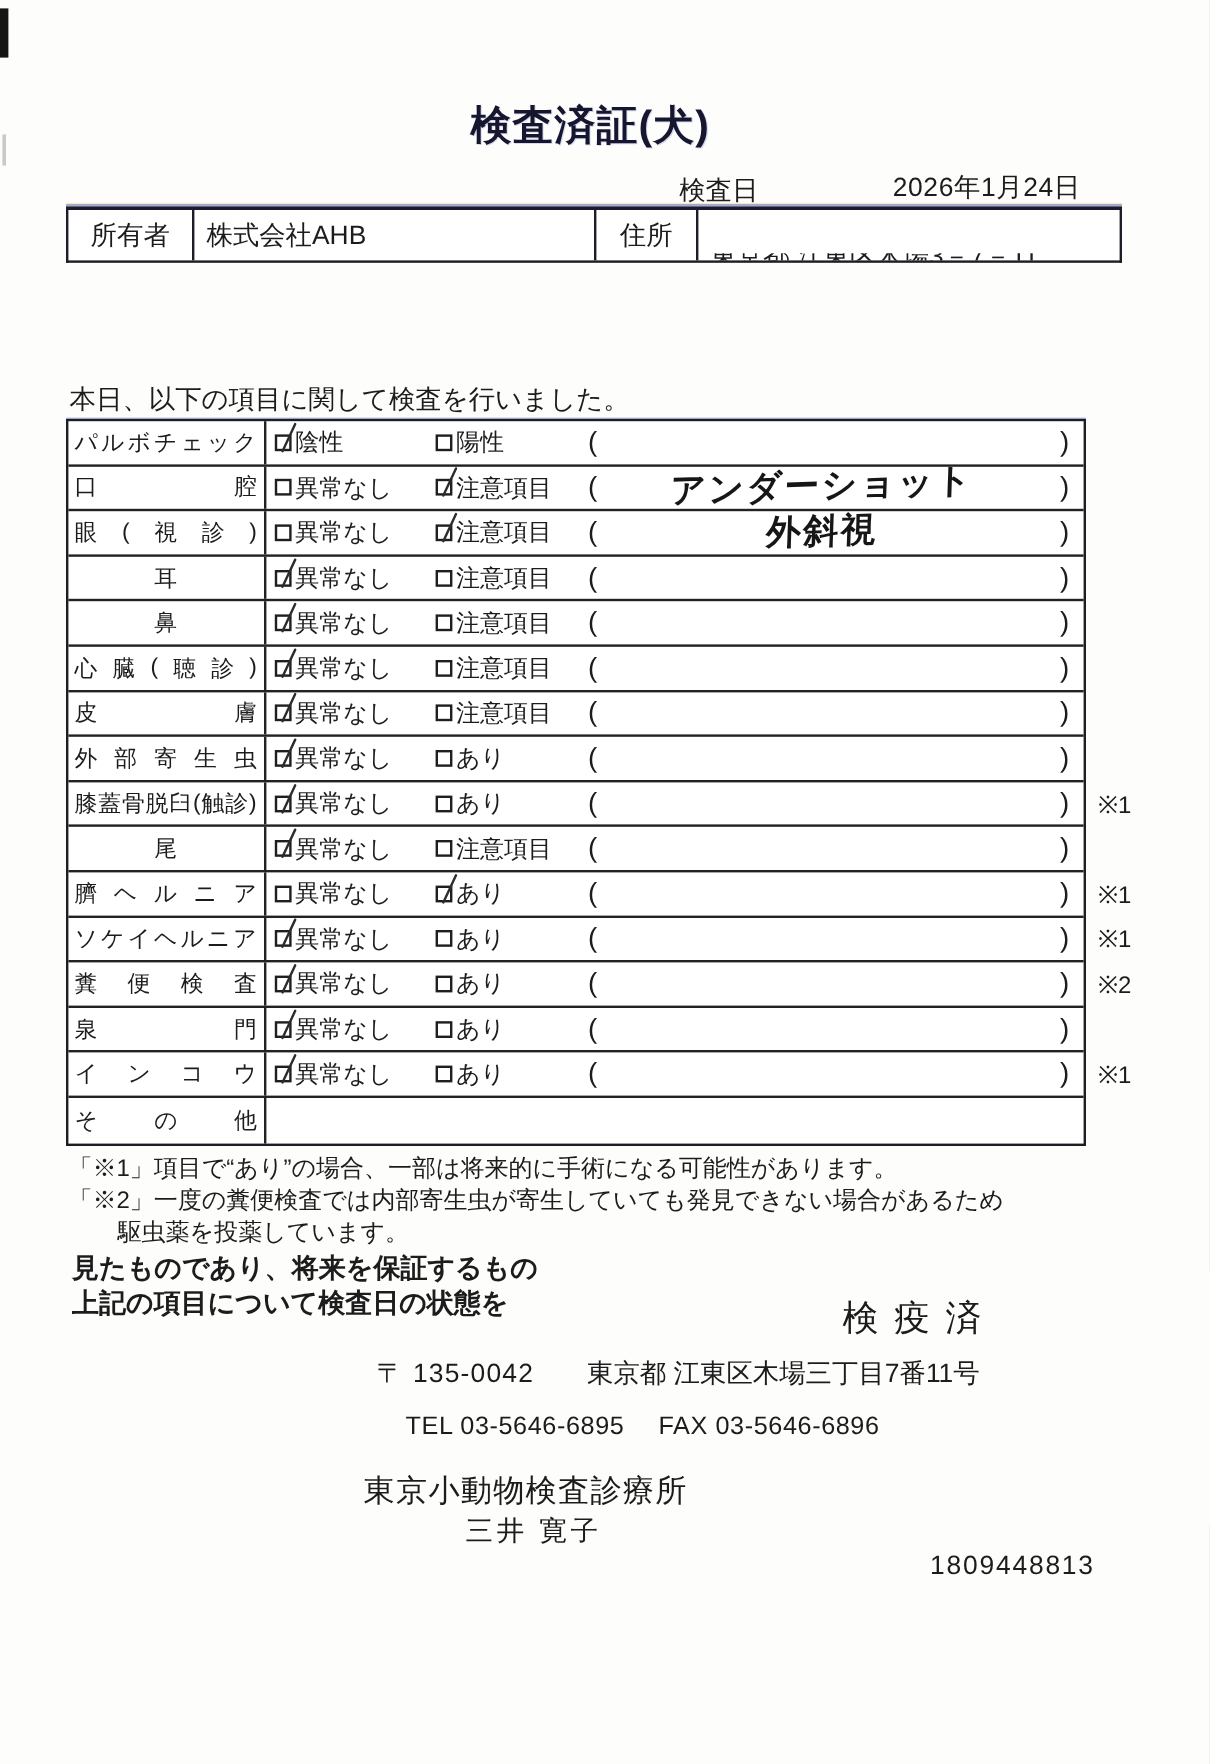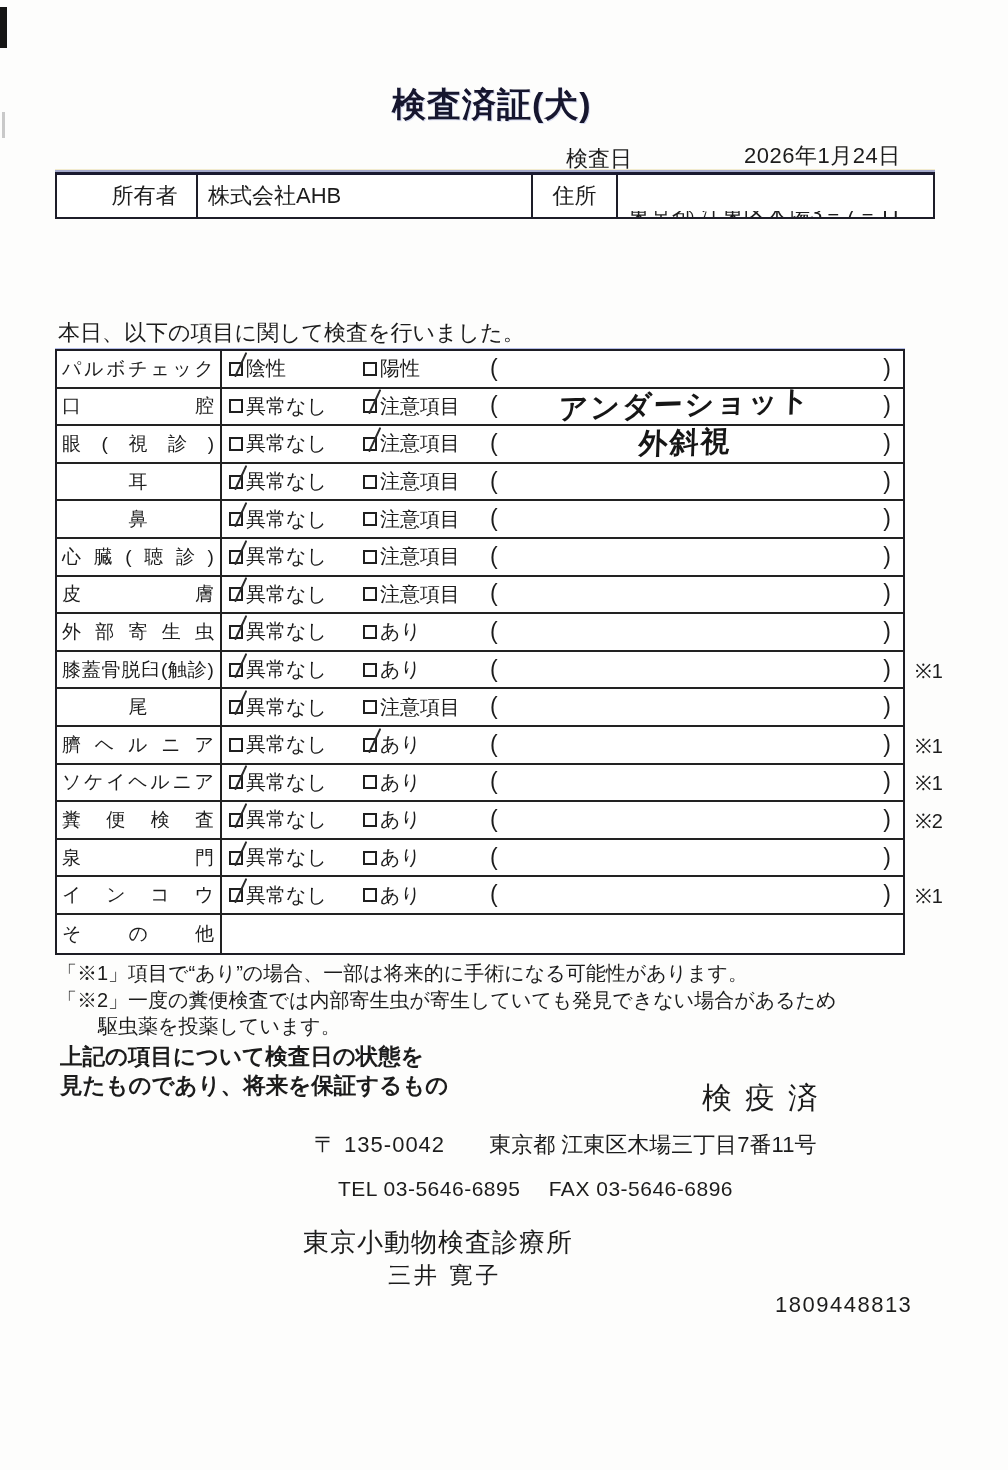--- a/index.html
+++ b/index.html
@@ -30,7 +30,7 @@
   }
   .owner-table{top:172px;height:47px;}
   .pet-table{top:227px;height:85px;}
-  .hrow{display:grid;height:100%;padding-left:36px;}
+  .hrow{display:grid;height:100%;}
   .pet-table .hrow{height:41px;}
   .pet-table .hrow.r1{border-bottom:2px solid #1d1d28;height:42px;box-sizing:border-box;}
   .hcell{display:flex;align-items:center;font-size:22px;box-sizing:border-box;overflow:hidden;white-space:nowrap;}

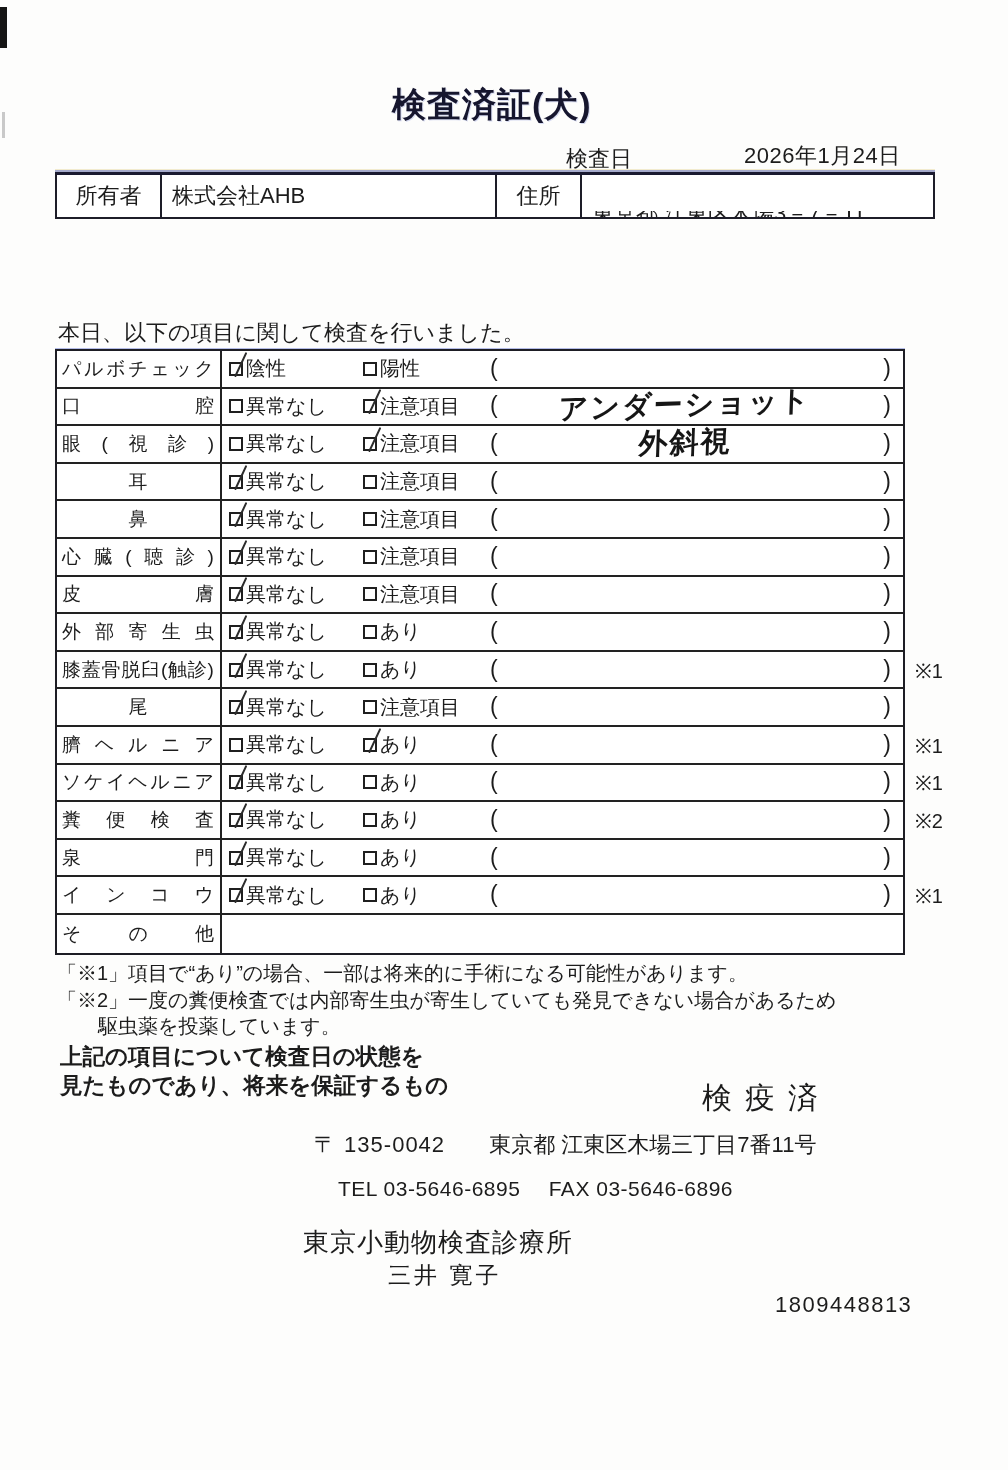--- a/index.html
+++ b/index.html
@@ -488,8 +488,8 @@
   <div class="note note2b">駆虫薬を投薬しています。</div>
 
   <div class="disclaimer">
+    <div>見たものであり、将来を保証するもの</div>
     <div>上記の項目について検査日の状態を</div>
-    <div>見たものであり、将来を保証するもの</div>
   </div>
 
   <div class="stamp">検疫済</div>

